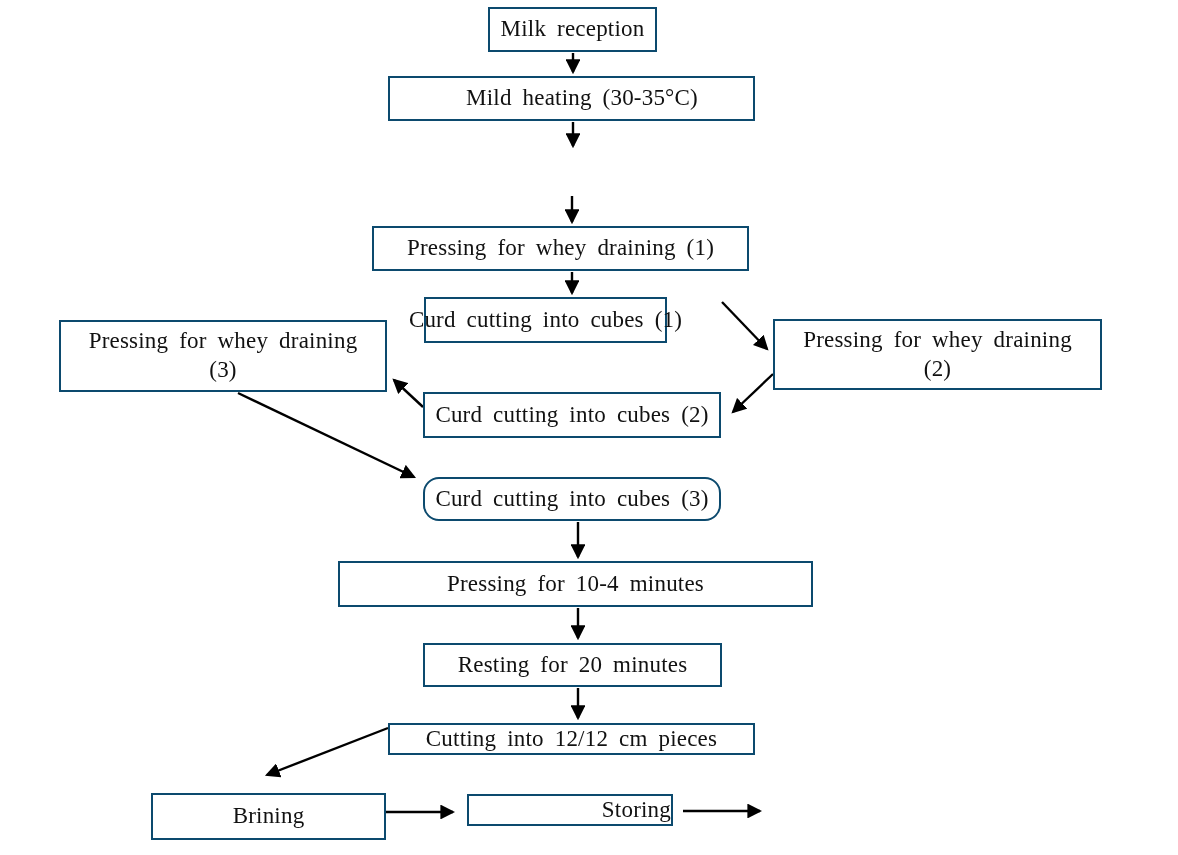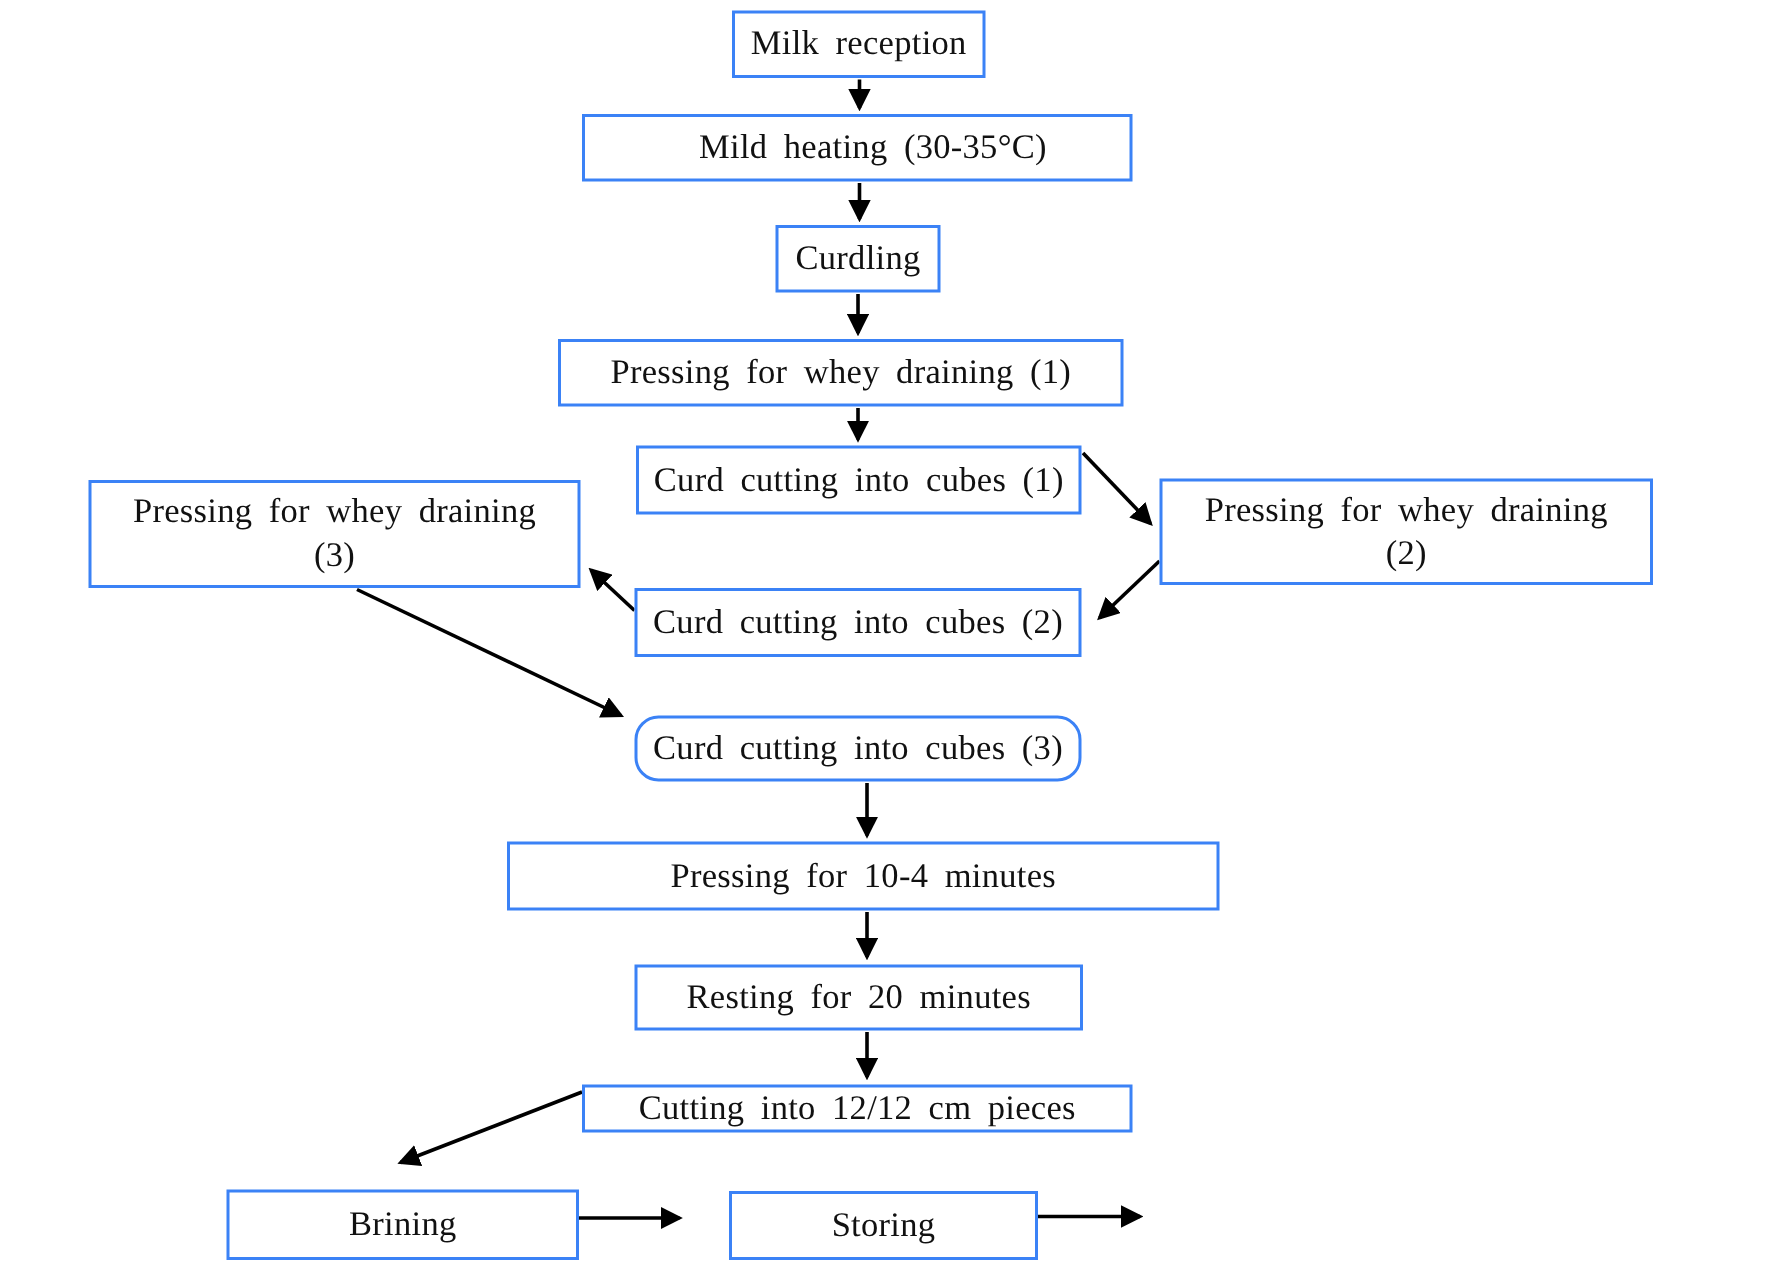--- a/index.html
+++ b/index.html
@@ -25,7 +25,7 @@
   .node {
     position: absolute;
     box-sizing: border-box;
-    border: 2px solid #3b82f6;
+    border: 2px solid #0c4a6e;
     background: #ffffff;
     display: flex;
     flex-direction: column;

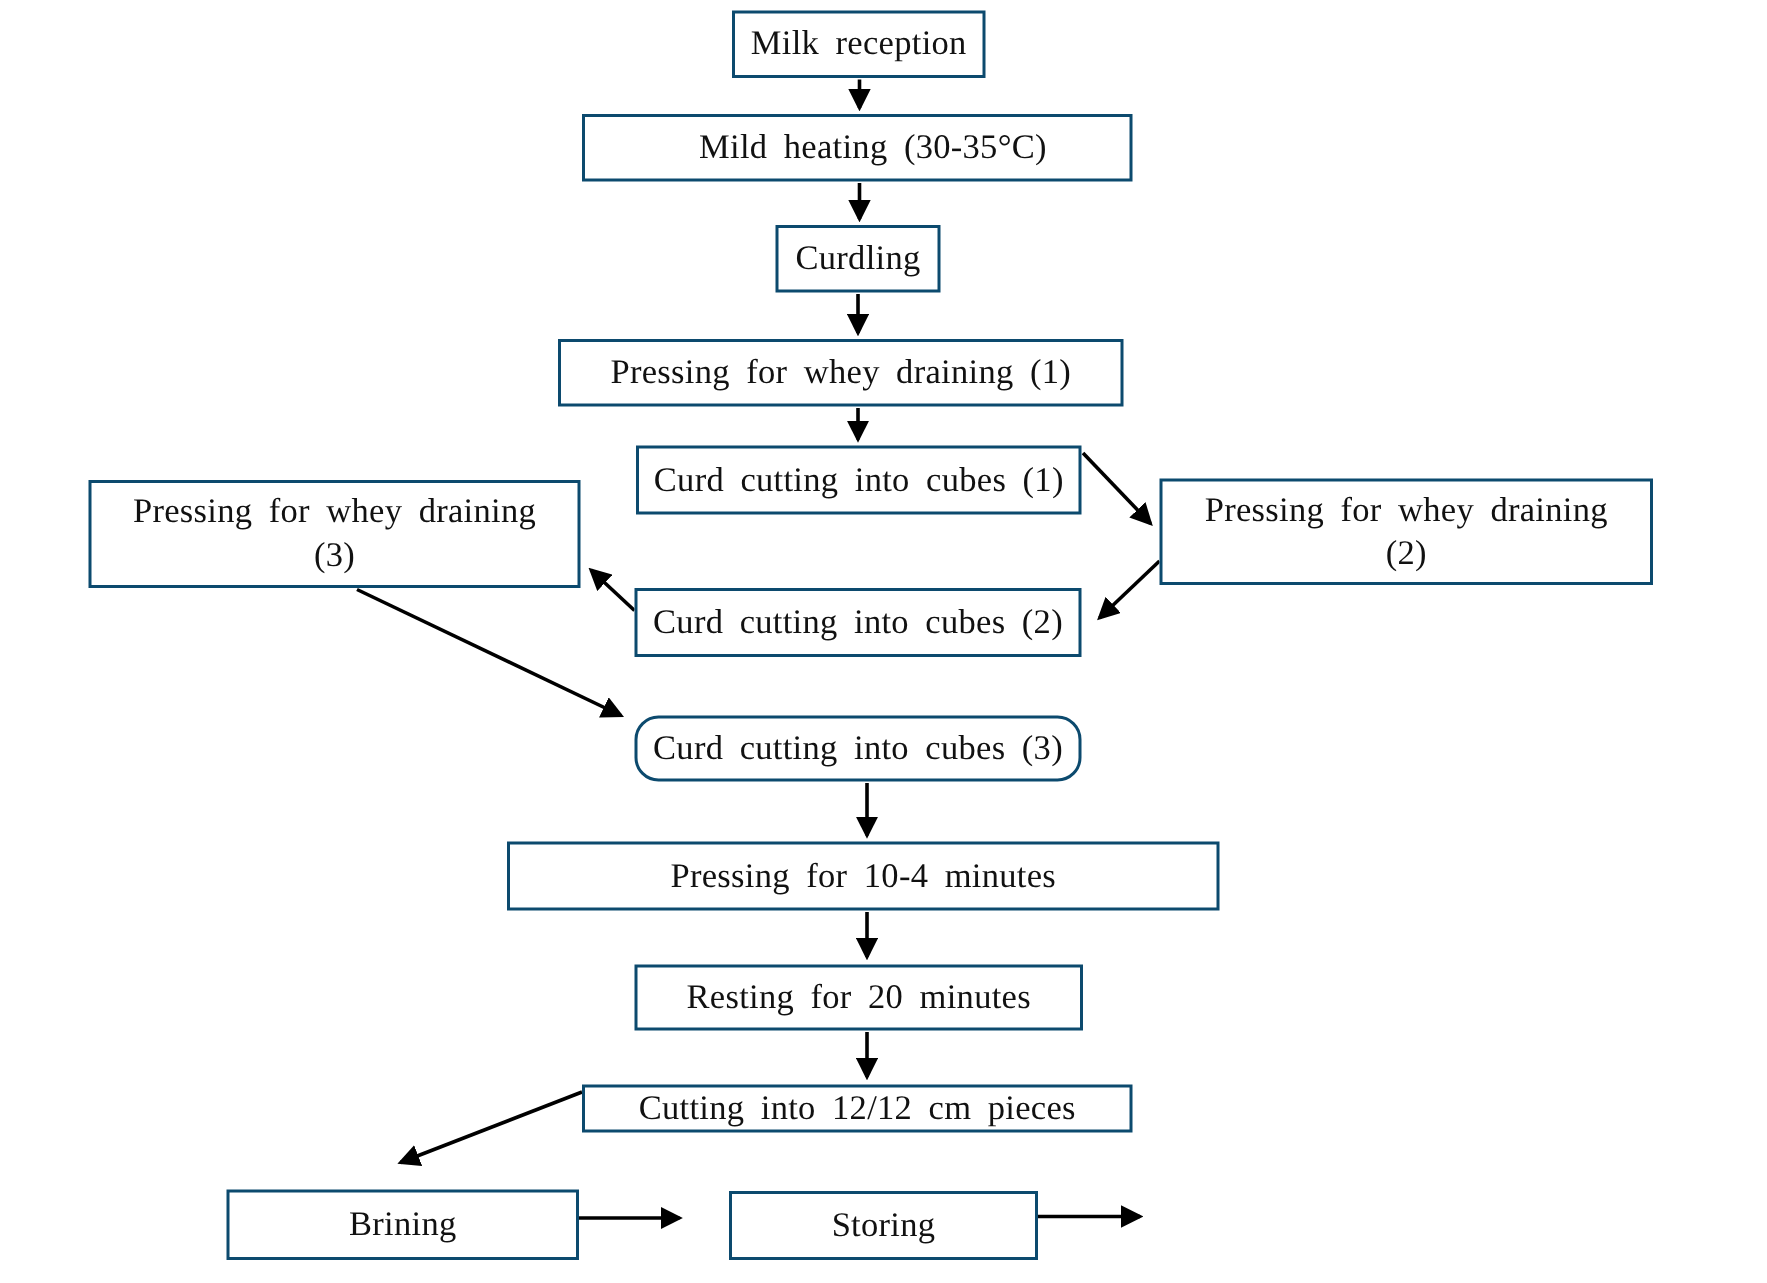--- a/index.html
+++ b/index.html
@@ -97,9 +97,6 @@
     <span>Mild heating (30-35°C)</span>
   </div>
 
-  <div class="node b-curdling">
-    <span>Curdling</span>
-  </div>
 
   <div class="node b-press1">
     <span>Pressing for whey draining (1)</span>

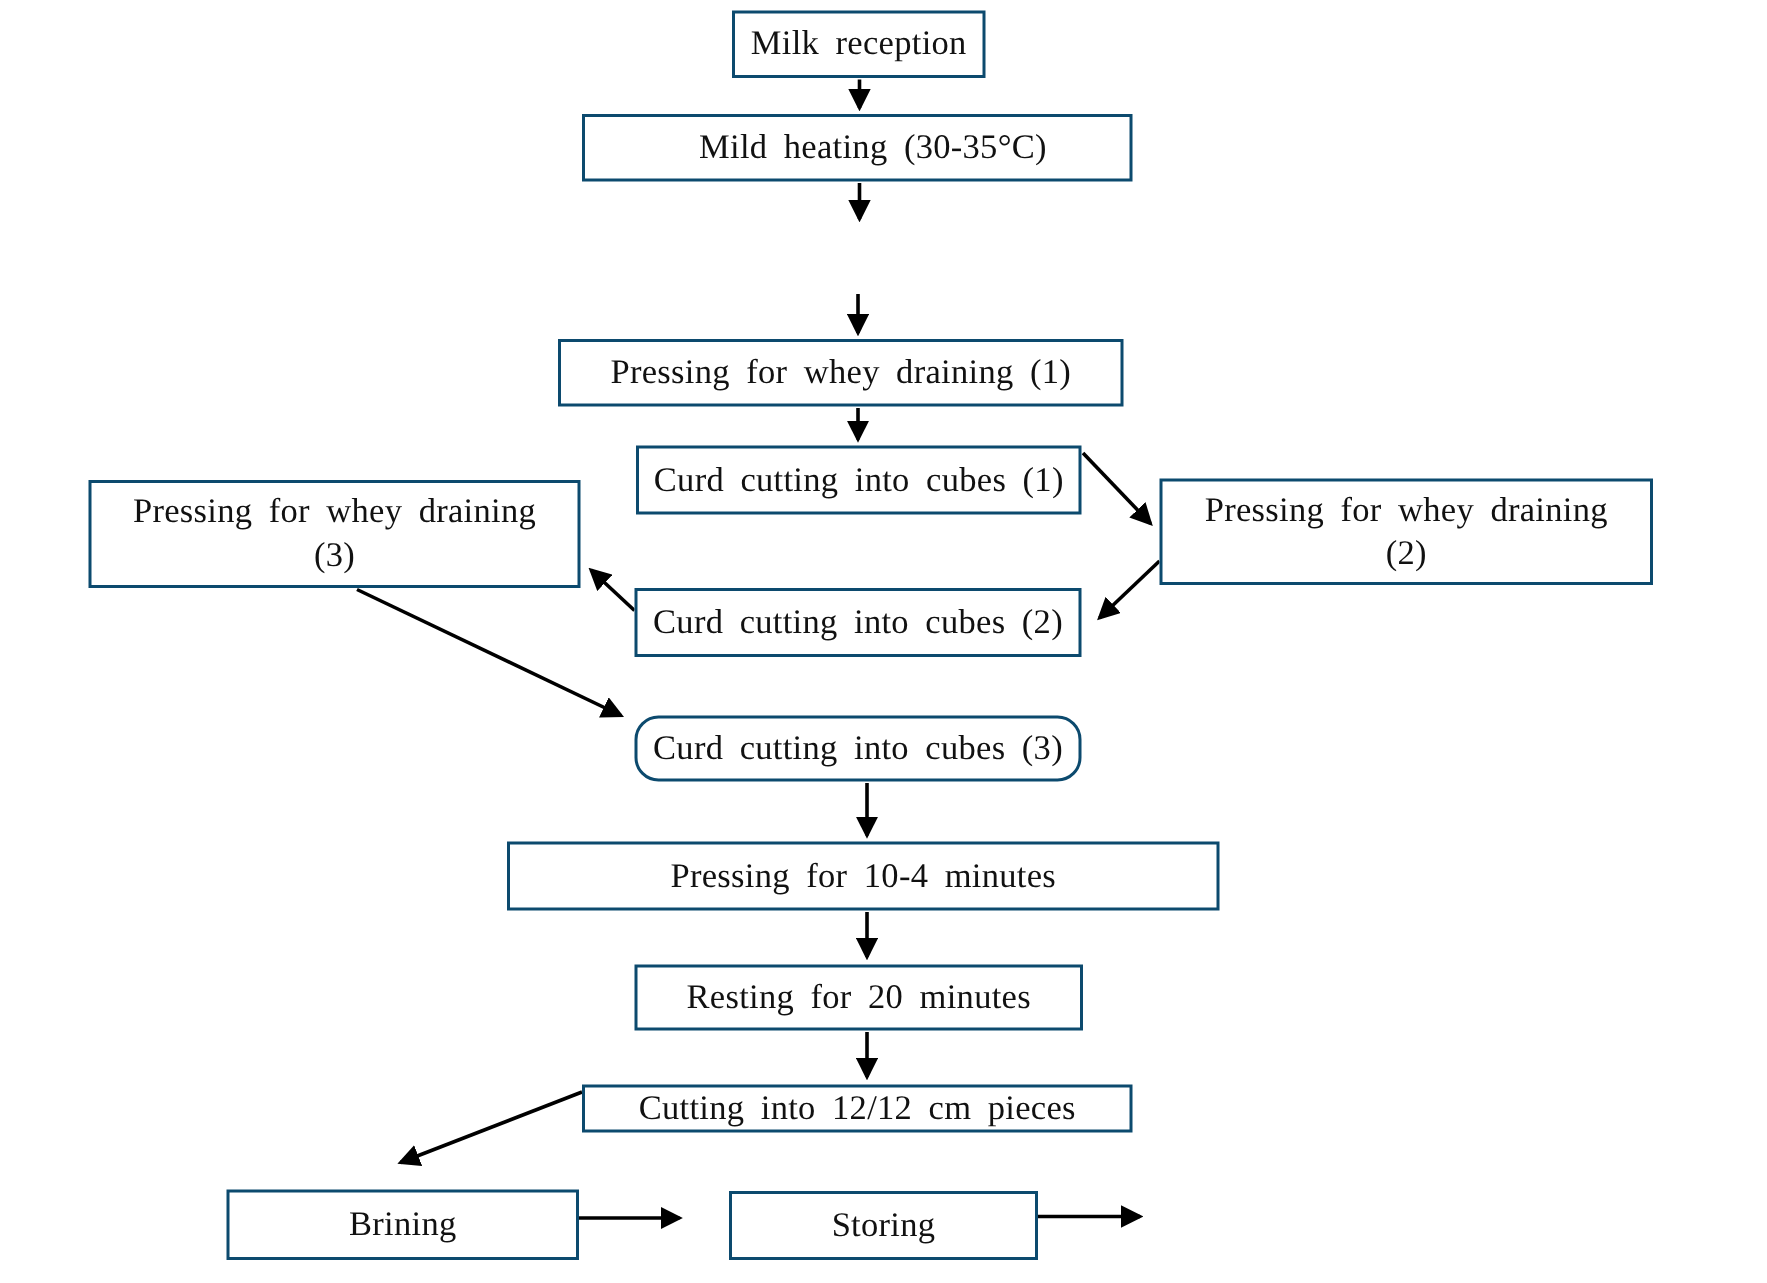--- a/index.html
+++ b/index.html
@@ -44,7 +44,7 @@
   .b-heat       { left: 388px; top: 76px;  width: 367px; height: 45px; padding-left: 21px; }
   .b-curdling   { left: 517px; top: 150px; width: 110px; height: 45px; }
   .b-press1     { left: 372px; top: 226px; width: 377px; height: 45px; }
-  .b-cut1       { left: 424px; top: 297px; width: 297px; height: 46px; }
+  .b-cut1       { left: 424px; top: 297px; width: 243px; height: 46px; }
   .b-press2     { left: 773px; top: 319px; width: 329px; height: 71px; }
   .b-press3     { left: 59px;  top: 320px; width: 328px; height: 72px; }
   .b-cut2       { left: 423px; top: 392px; width: 298px; height: 46px; }

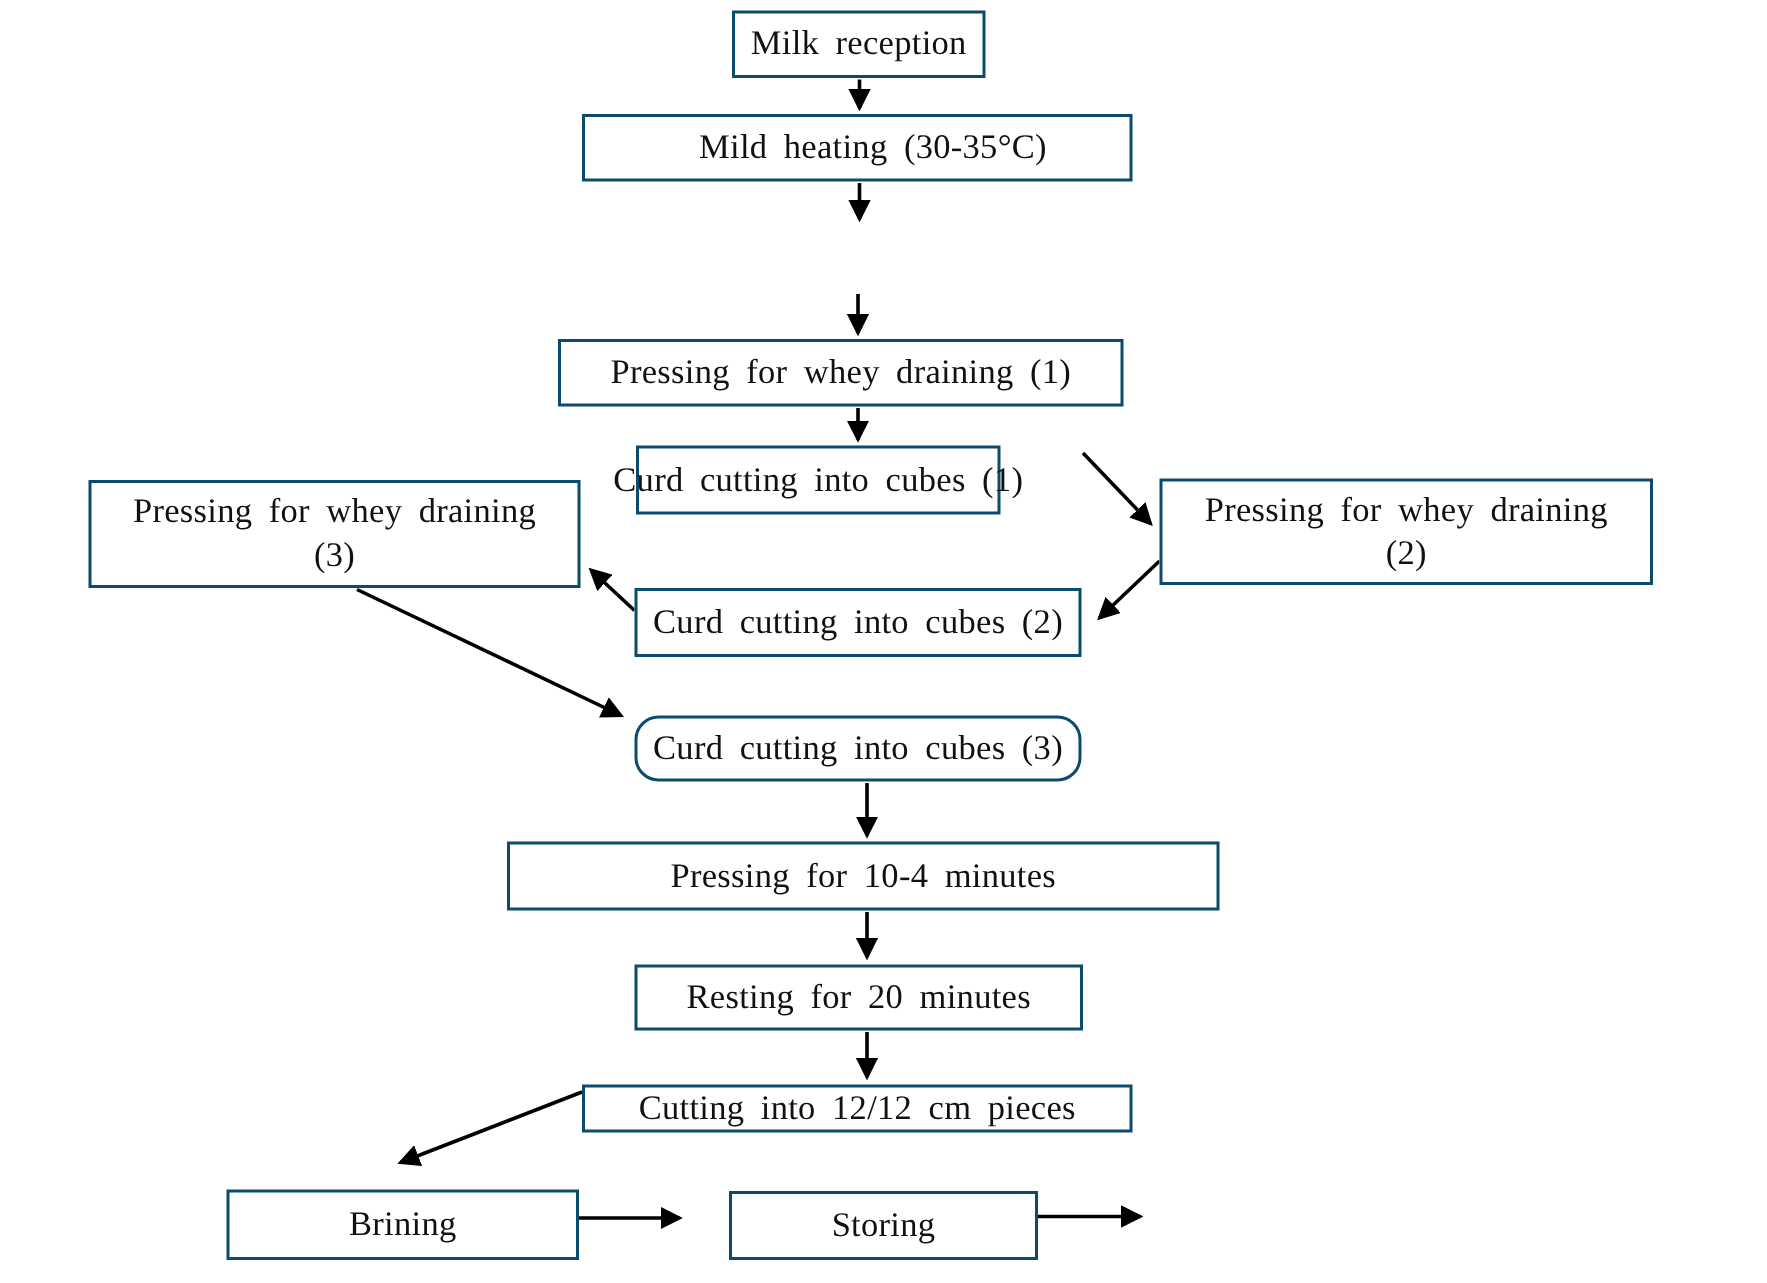--- a/index.html
+++ b/index.html
@@ -53,7 +53,7 @@
   .b-rest       { left: 423px; top: 643px; width: 299px; height: 44px; }
   .b-cutpieces  { left: 388px; top: 723px; width: 367px; height: 32px; }
   .b-brining    { left: 151px; top: 793px; width: 235px; height: 47px; }
-  .b-storing    { left: 486px; top: 794px; width: 206px; height: 46px; }
+  .b-storing    { left: 467px; top: 794px; width: 206px; height: 32px; align-items: flex-end; }
   .b-delivering { left: 768px; top: 795px; width: 202px; height: 45px; }
 
   .edge-line {

